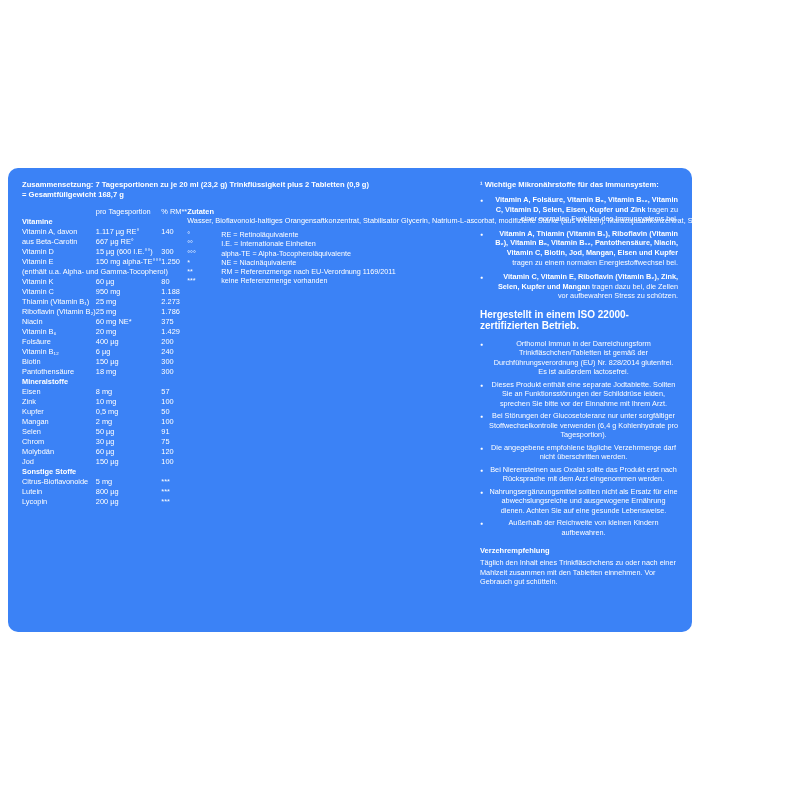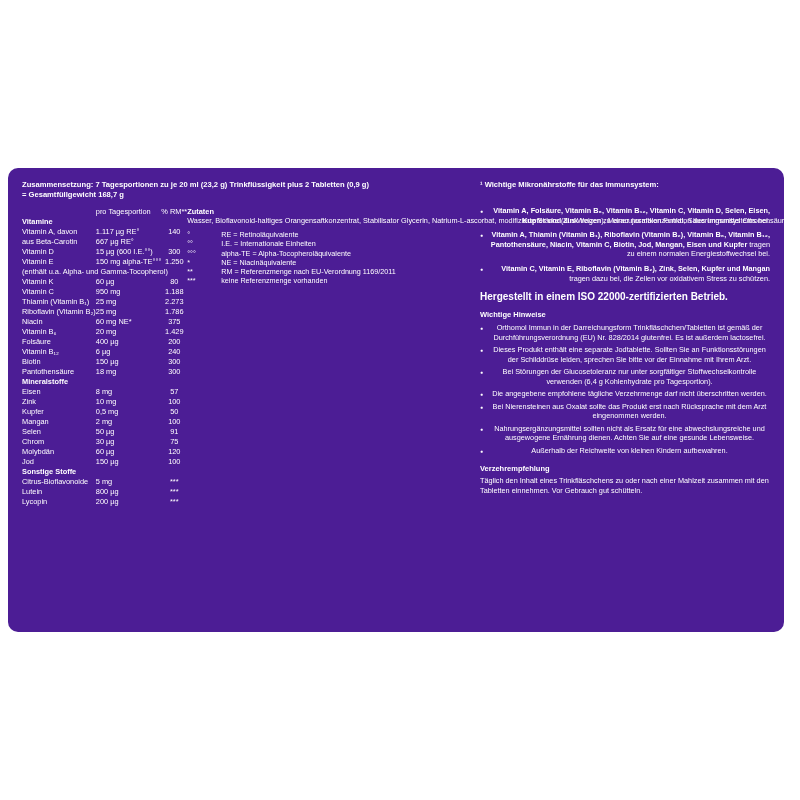--- a/index.html
+++ b/index.html
@@ -12,8 +12,8 @@
   .panel{
     position:absolute;
     left:8px;top:168px;
-    width:776px;height:464px;
-    background:#4c1d95;
+    width:684px;height:464px;
+    background:#3b82f6;
     border-radius:10px;
     color:#ffffff;
     box-sizing:border-box;

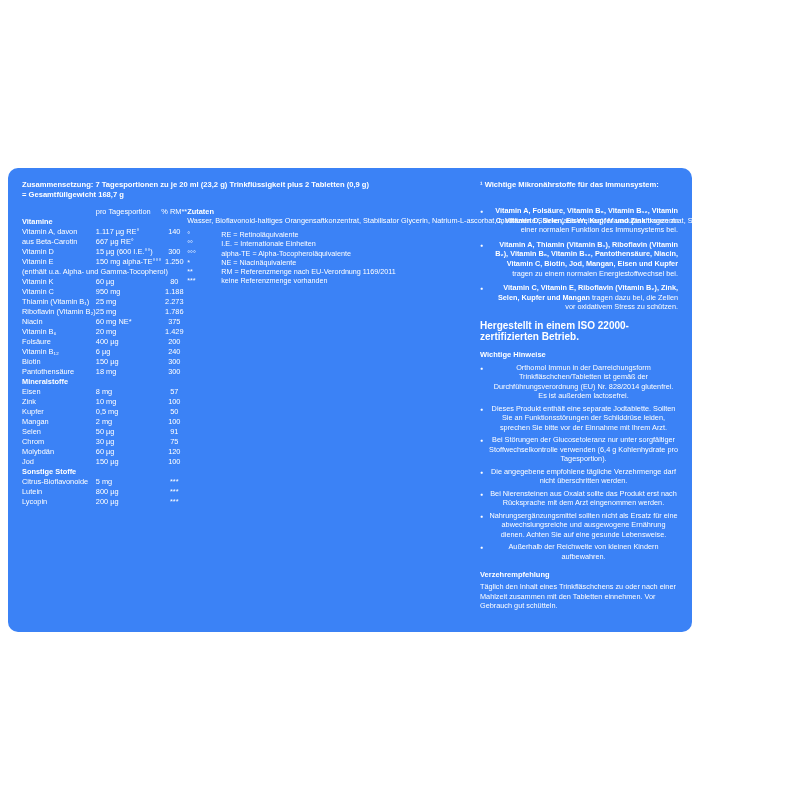--- a/index.html
+++ b/index.html
@@ -54,7 +54,7 @@
   }
   .legend .sym{width:34px;flex:0 0 34px;}
   .right-title{
-    font-size:7.6px;font-weight:bold;line-height:10px;margin-bottom:16px;
+    font-size:7.6px;font-weight:bold;line-height:10px;margin-bottom:5px;
   }
   ul.bul{list-style:none;margin:0;padding:0;}
   ul.bul li{

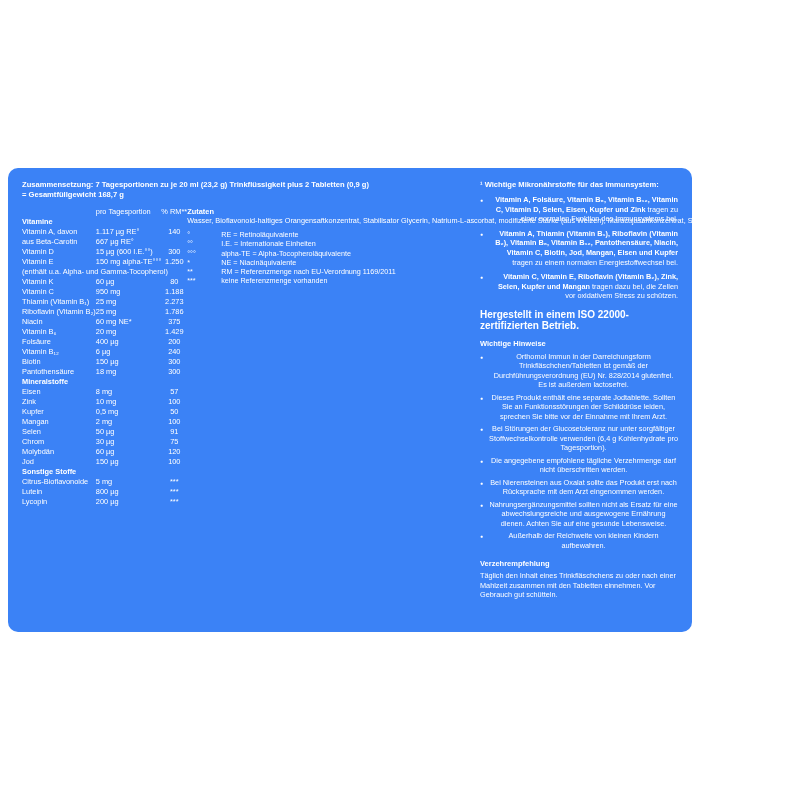--- a/index.html
+++ b/index.html
@@ -37,7 +37,7 @@
   }
   td.c1{width:120px;}
   td.c2{width:92px;text-align:left;}
-  td.c3{width:34px;text-align:center;padding-right:4px;}
+  td.c3{width:34px;text-align:left;padding-right:4px;}
   td.c4{padding-left:10px;white-space:normal;}
   .colhead td{font-weight:normal;font-size:7.2px;padding-bottom:2px;}
   .sect{font-weight:bold;padding-top:4px;margin-top:37px;}

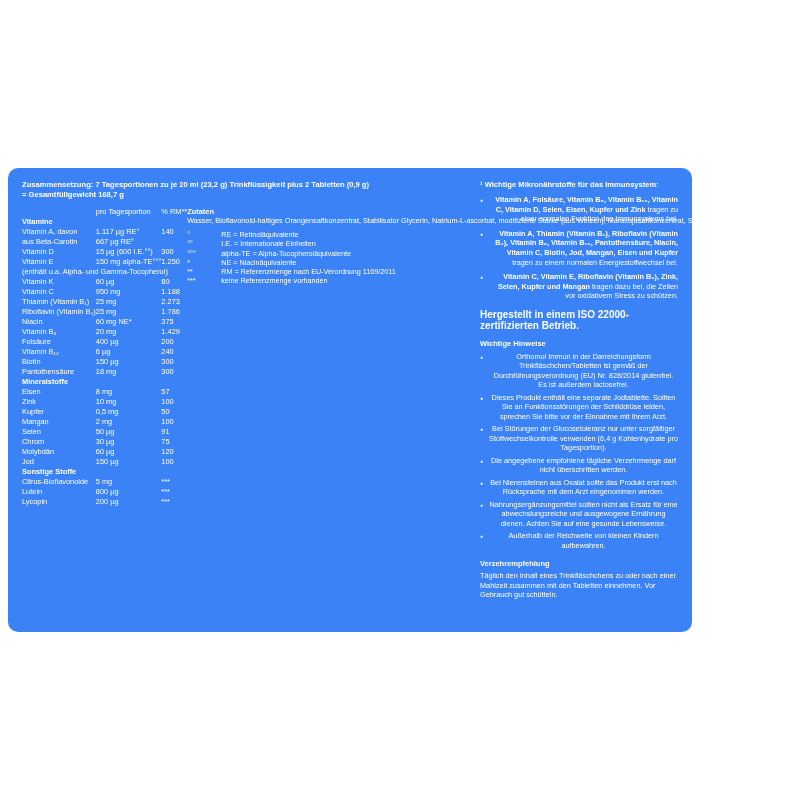--- a/index.html
+++ b/index.html
@@ -288,7 +288,7 @@
       <ul class="bul">
         <li><span class="bold">Vitamin A, Folsäure, Vitamin B₆, Vitamin B₁₂, Vitamin C, Vitamin D, Selen, Eisen, Kupfer und Zink</span><span> tragen zu einer normalen Funktion des Immunsystems bei.</span></li>
         <li><span class="bold">Vitamin A, Thiamin (Vitamin B₁), Riboflavin (Vitamin B₂), Vitamin B₆, Vitamin B₁₂, Pantothensäure, Niacin, Vitamin C, Biotin, Jod, Mangan, Eisen und Kupfer</span><span> tragen zu einem normalen Energiestoffwechsel bei.</span></li>
-        <li><span class="bold">Vitamin C, Vitamin E, Riboflavin (Vitamin B₂), Zink, Selen, Kupfer und Mangan</span><span> tragen dazu bei, die Zellen vor oxidativem Stress zu schützen.</span></li>
+        <li><span class="bold">Vitamin C, Vitamin E, Riboflavin (Vitamin B₂), Zink, Selen, Kupfer und Mangan</span><span> tragen dazu bei, die Zellen vor aufbewahren Stress zu schützen.</span></li>
       </ul>
 
       <div class="iso">Hergestellt in einem ISO 22000-zertifizierten Betrieb.</div>

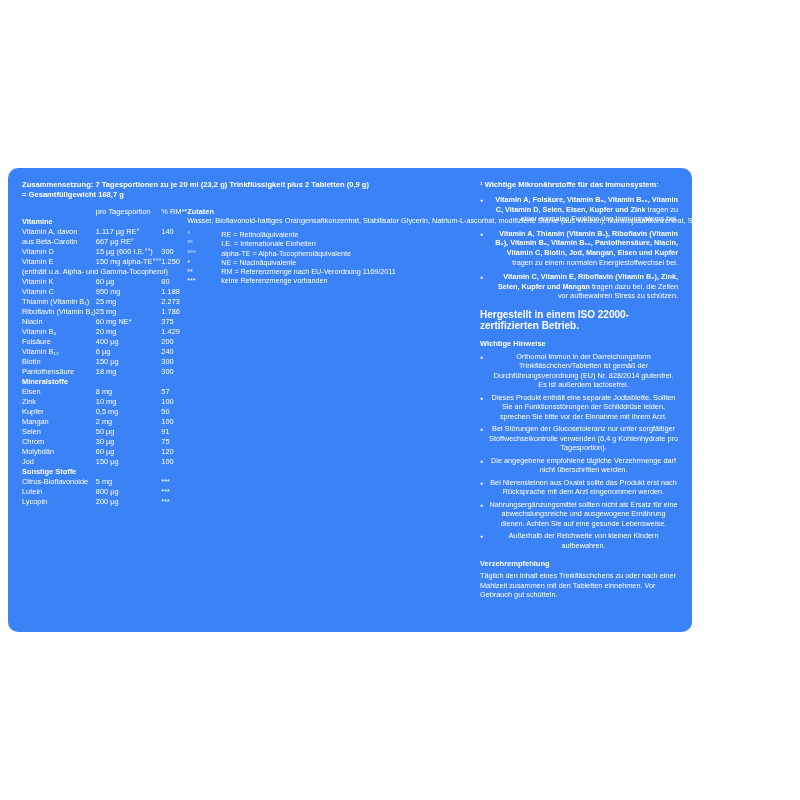--- a/index.html
+++ b/index.html
@@ -293,7 +293,6 @@
 
       <div class="iso">Hergestellt in einem ISO 22000-zertifizierten Betrieb.</div>
 
-      <div class="hinw-title">Wichtige Hinweise</div>
       <ul class="hin">
         <li>Orthomol Immun in der Darreichungsform Trinkfläschchen/Tabletten ist gemäß der Durchführungsverordnung (EU) Nr. 828/2014 glutenfrei. Es ist außerdem lactosefrei.</li>
         <li>Dieses Produkt enthält eine separate Jodtablette. Sollten Sie an Funktionsstörungen der Schilddrüse leiden, sprechen Sie bitte vor der Einnahme mit Ihrem Arzt.</li>

